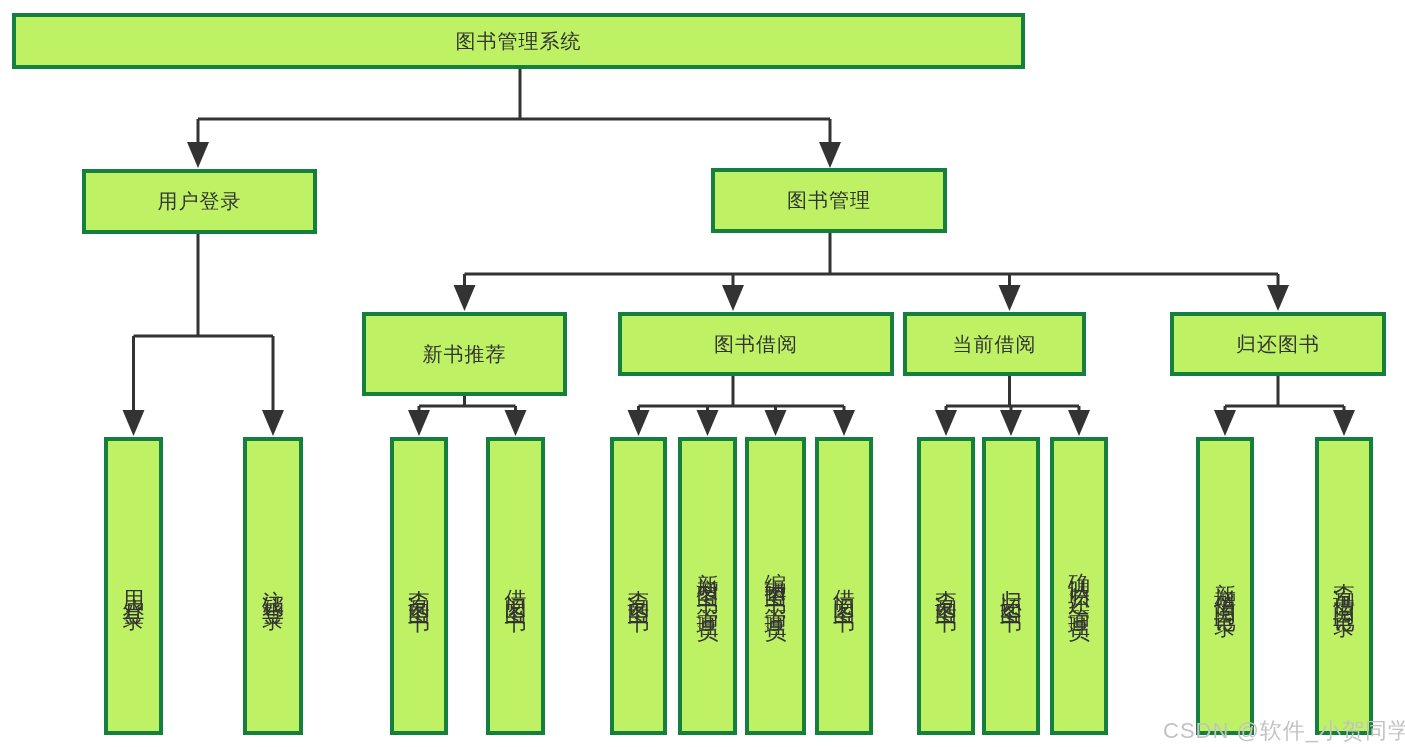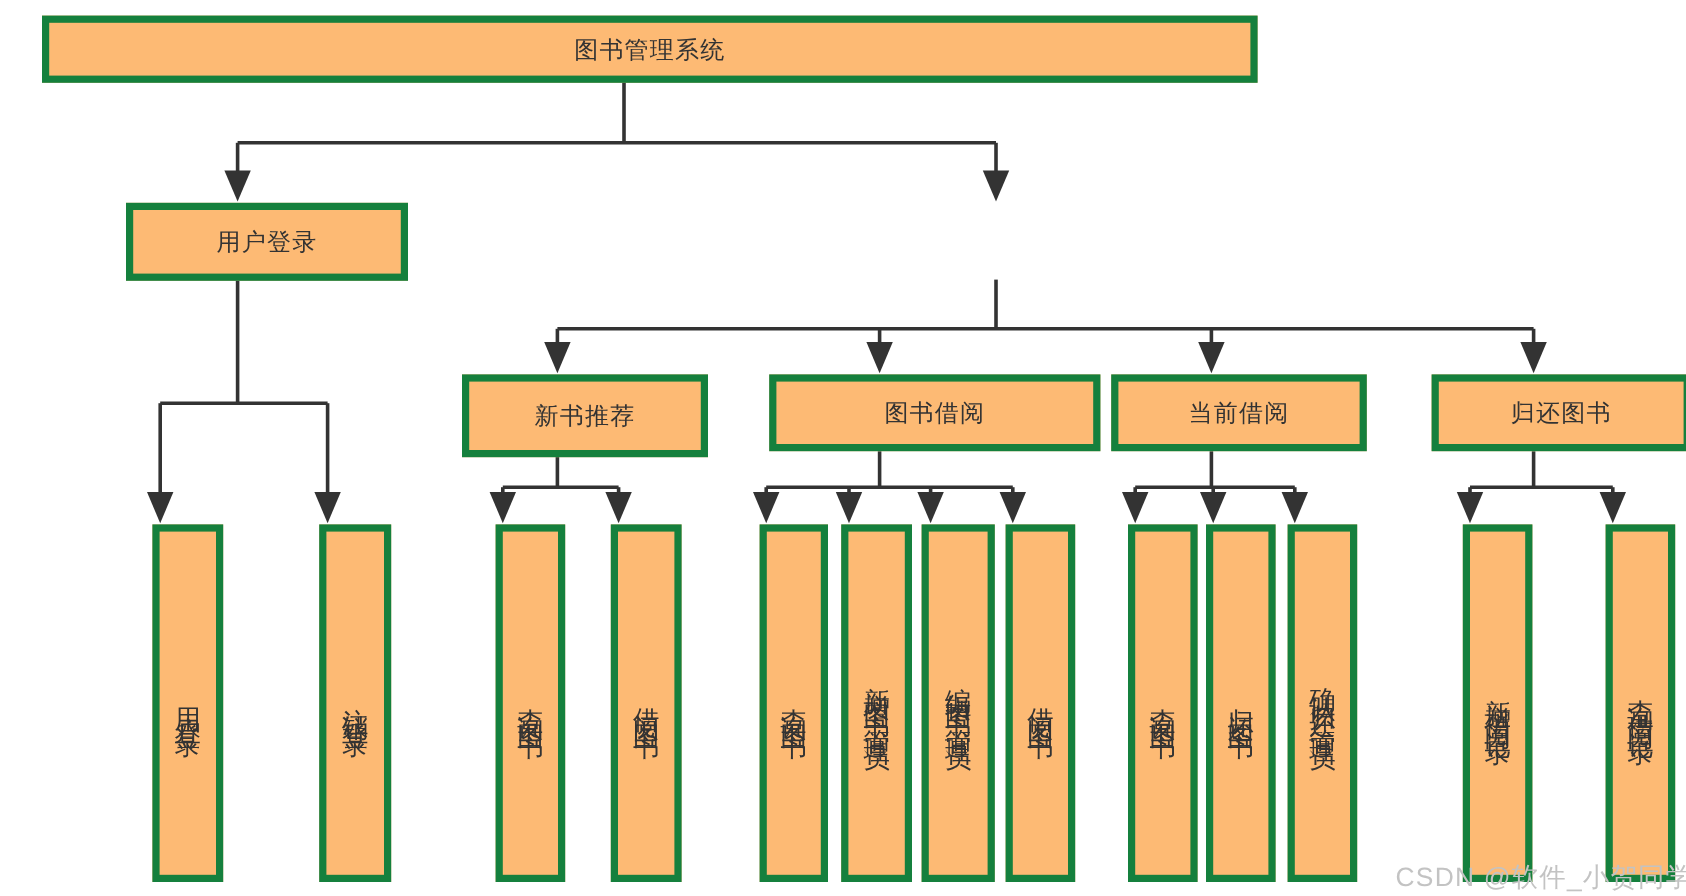--- a/index.html
+++ b/index.html
@@ -14,13 +14,12 @@
   .box{
     position:absolute;
     box-sizing:border-box;
-    border:6px solid #15803d;
-    background:#fdba74;
+    border:4px solid #15803d;
+    background:#bef264;
     display:flex;
     align-items:center;
     justify-content:center;
     z-index:2;
-    margin-left:23px;
   }
   .box.h{
     font-size:20px;

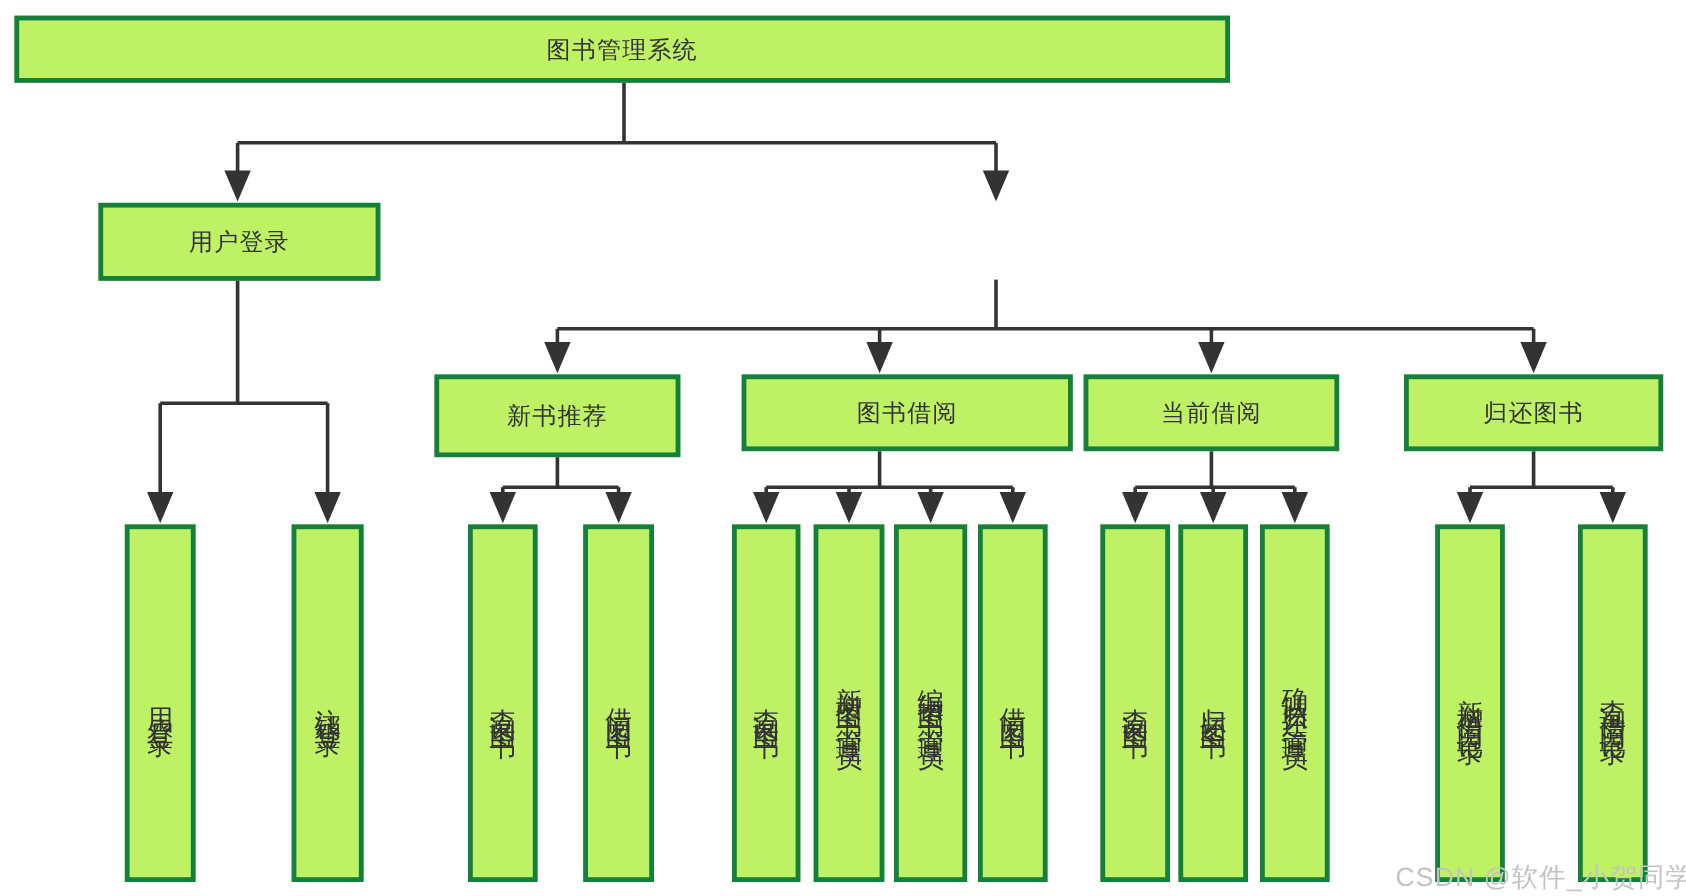--- a/index.html
+++ b/index.html
@@ -130,6 +130,7 @@
   <div class="box h" style="left:12px;top:13px;width:1013px;height:56px">图书管理系统</div>
 
   <div class="box h" style="left:82px;top:169px;width:235px;height:65px">用户登录</div>
+  <div class="box h" style="left:711px;top:168px;width:236px;height:65px">图书管理</div>
 
   <div class="box h" style="left:362px;top:312px;width:205px;height:69px">新书推荐</div>
   <div class="box h" style="left:618px;top:312px;width:276px;height:64px">图书借阅</div>

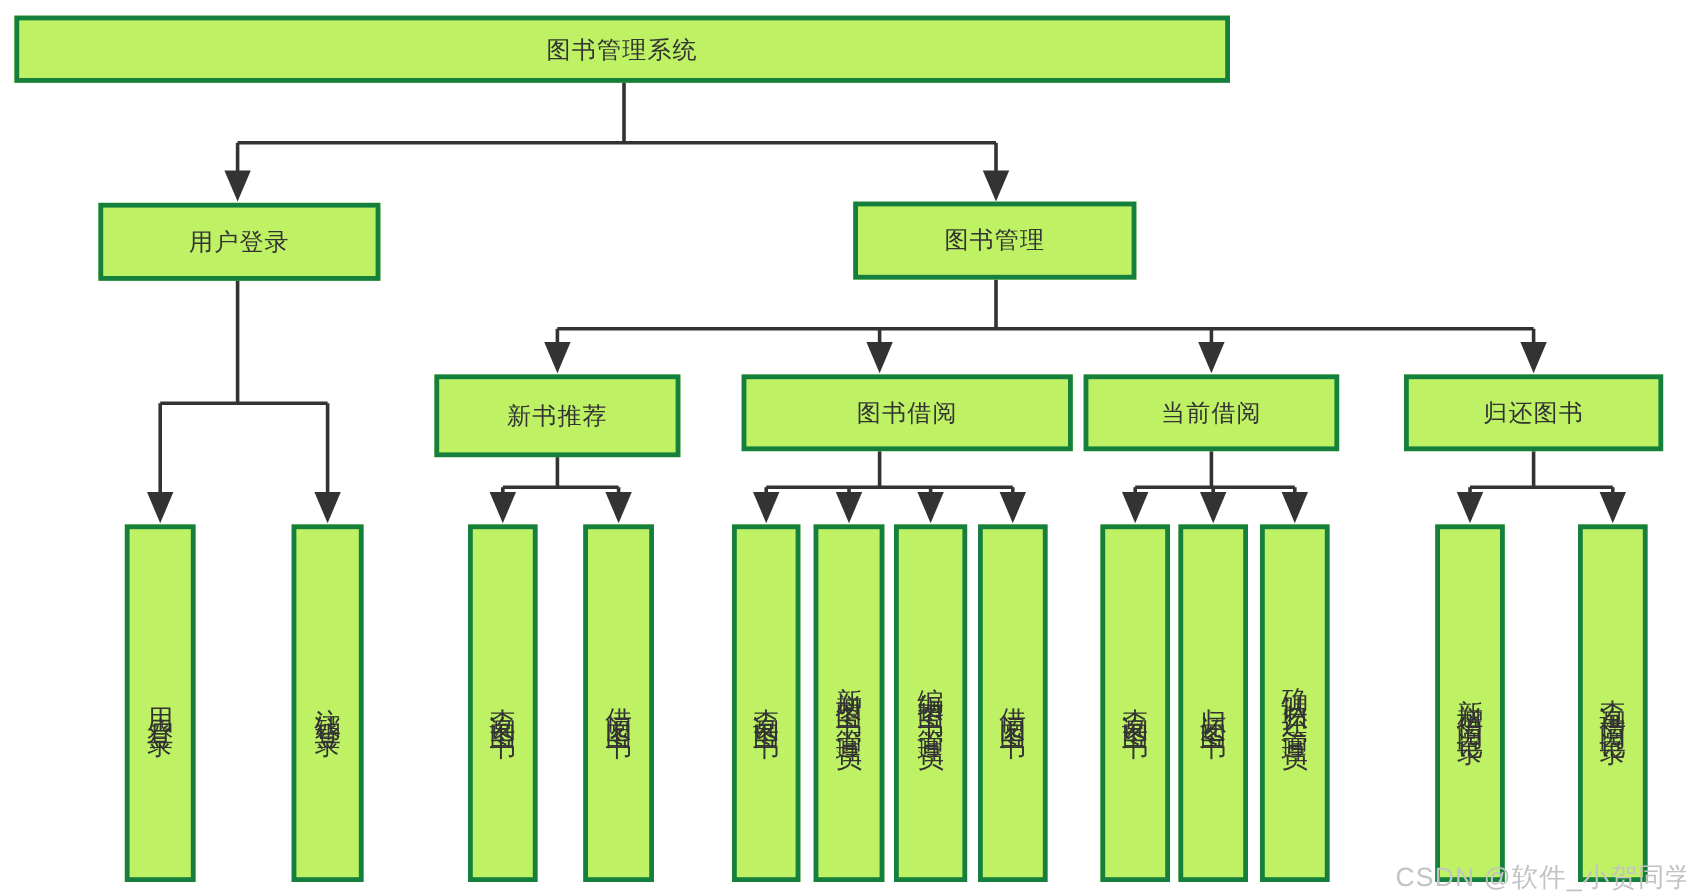--- a/index.html
+++ b/index.html
@@ -132,7 +132,7 @@
   <div class="box h" style="left:82px;top:169px;width:235px;height:65px">用户登录</div>
   <div class="box h" style="left:711px;top:168px;width:236px;height:65px">图书管理</div>
 
-  <div class="box h" style="left:362px;top:312px;width:205px;height:69px">新书推荐</div>
+  <div class="box h" style="left:362px;top:312px;width:205px;height:84px">新书推荐</div>
   <div class="box h" style="left:618px;top:312px;width:276px;height:64px">图书借阅</div>
   <div class="box h" style="left:903px;top:312px;width:213px;height:64px">当前借阅</div>
   <div class="box h" style="left:1170px;top:312px;width:216px;height:64px">归还图书</div>

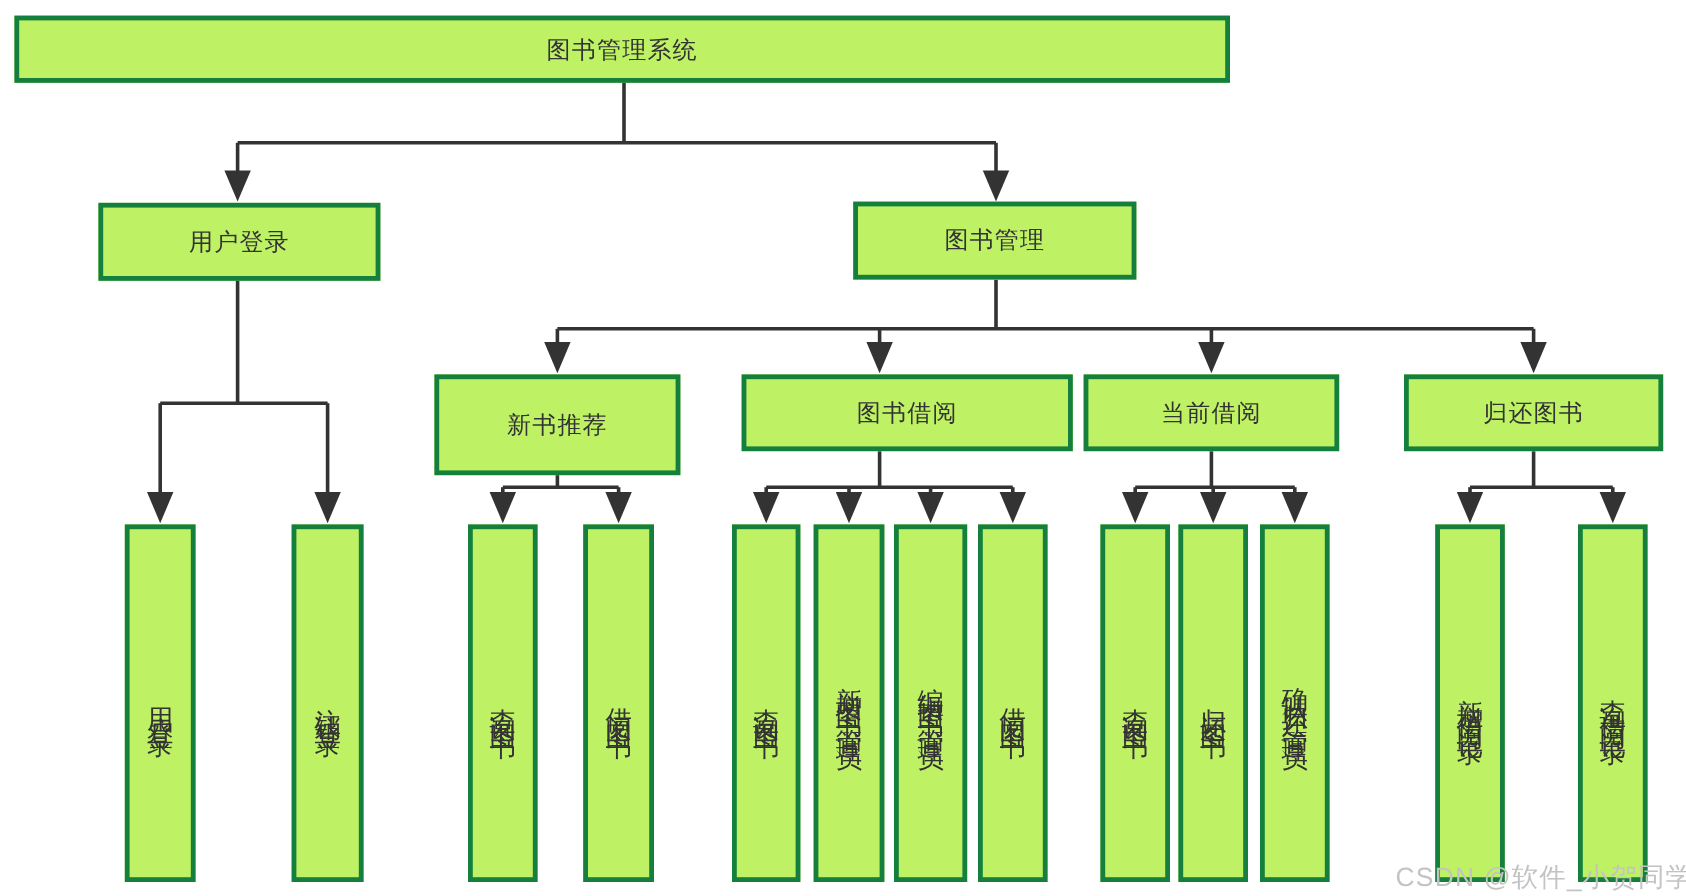--- a/index.html
+++ b/index.html
@@ -134,7 +134,7 @@
 
   <div class="box h" style="left:362px;top:312px;width:205px;height:84px">新书推荐</div>
   <div class="box h" style="left:618px;top:312px;width:276px;height:64px">图书借阅</div>
-  <div class="box h" style="left:903px;top:312px;width:213px;height:64px">当前借阅</div>
+  <div class="box h" style="left:903px;top:312px;width:183px;height:64px">当前借阅</div>
   <div class="box h" style="left:1170px;top:312px;width:216px;height:64px">归还图书</div>
 
   <div class="box v" style="left:104px;top:437px;width:59px;height:298px">用户登录</div>

